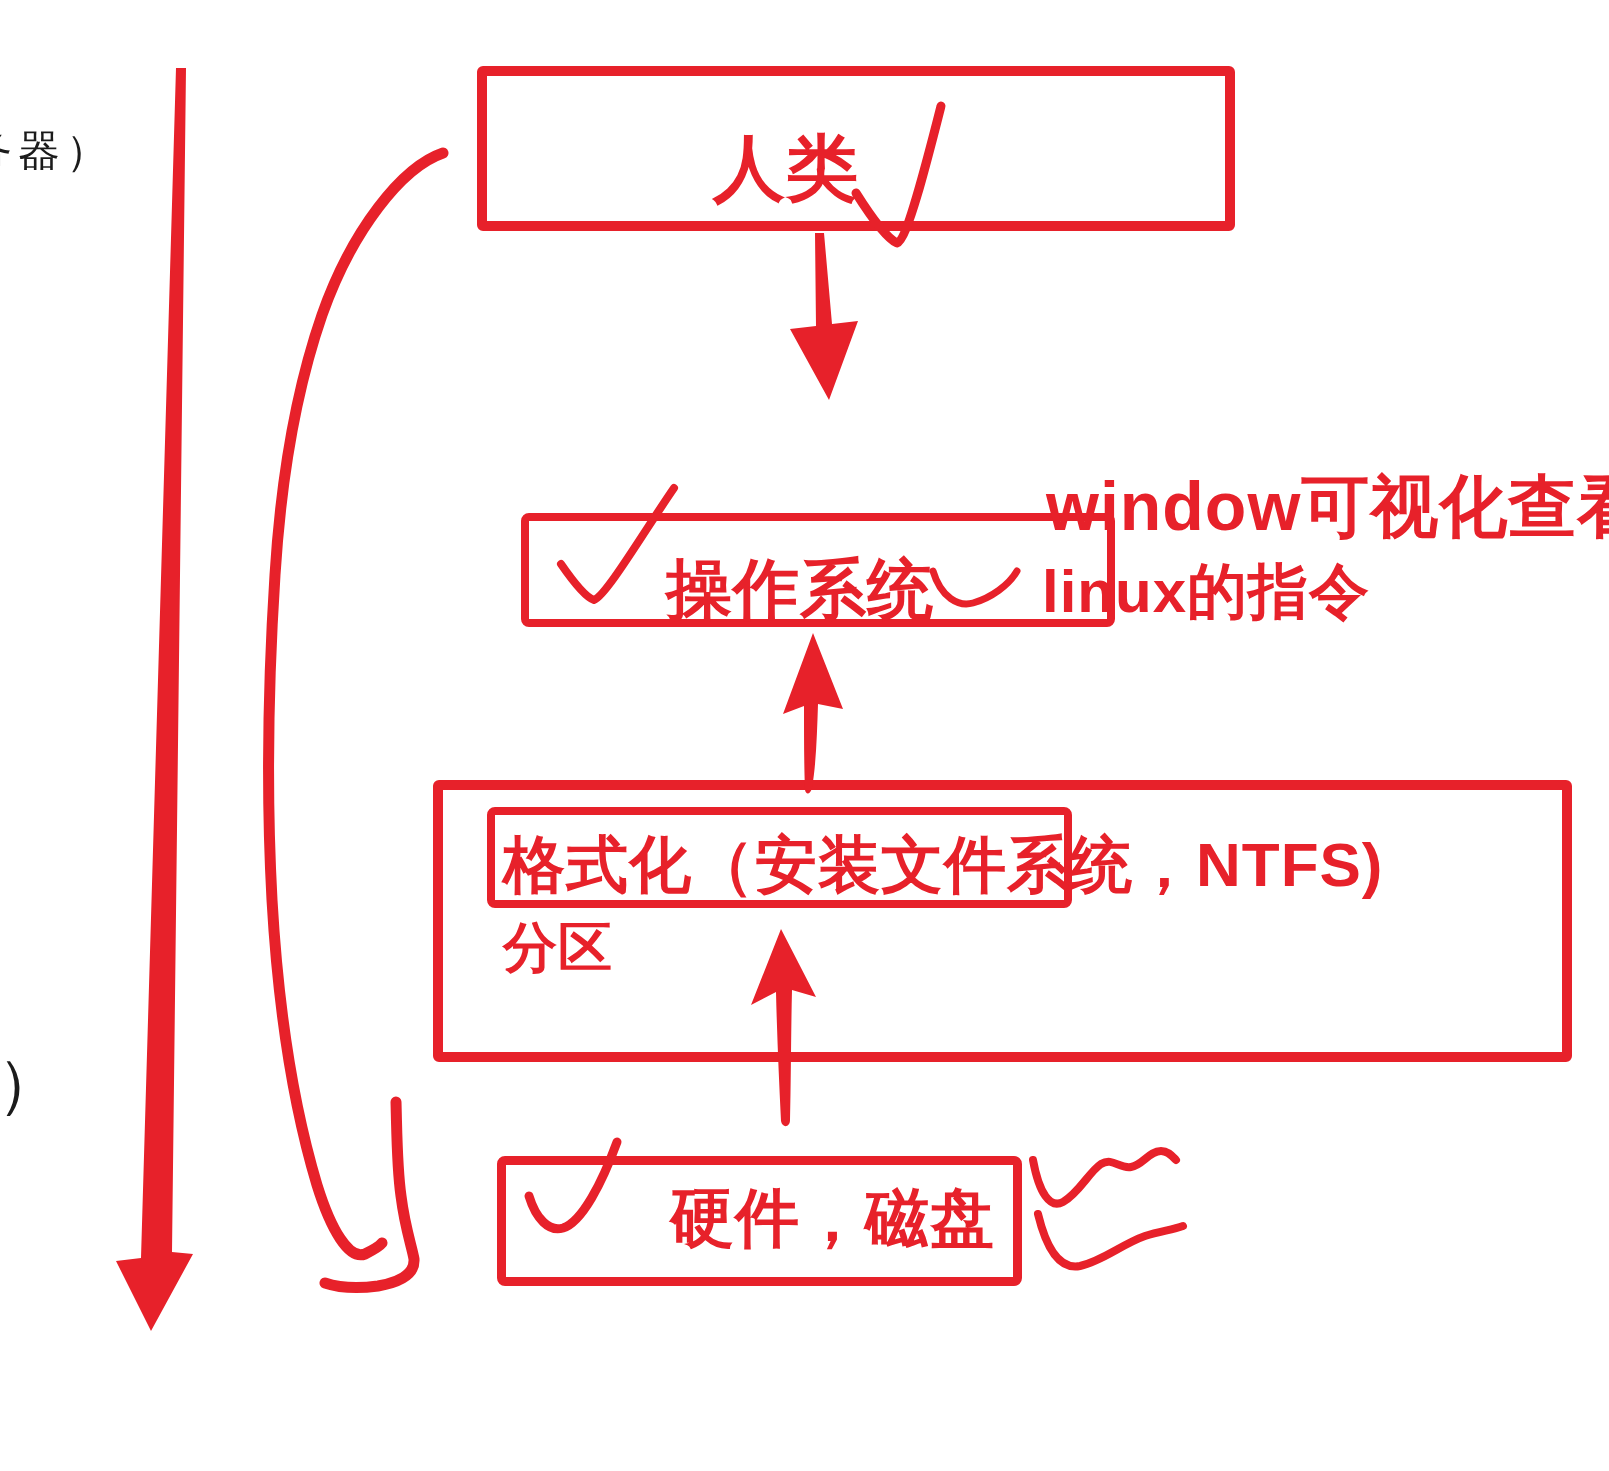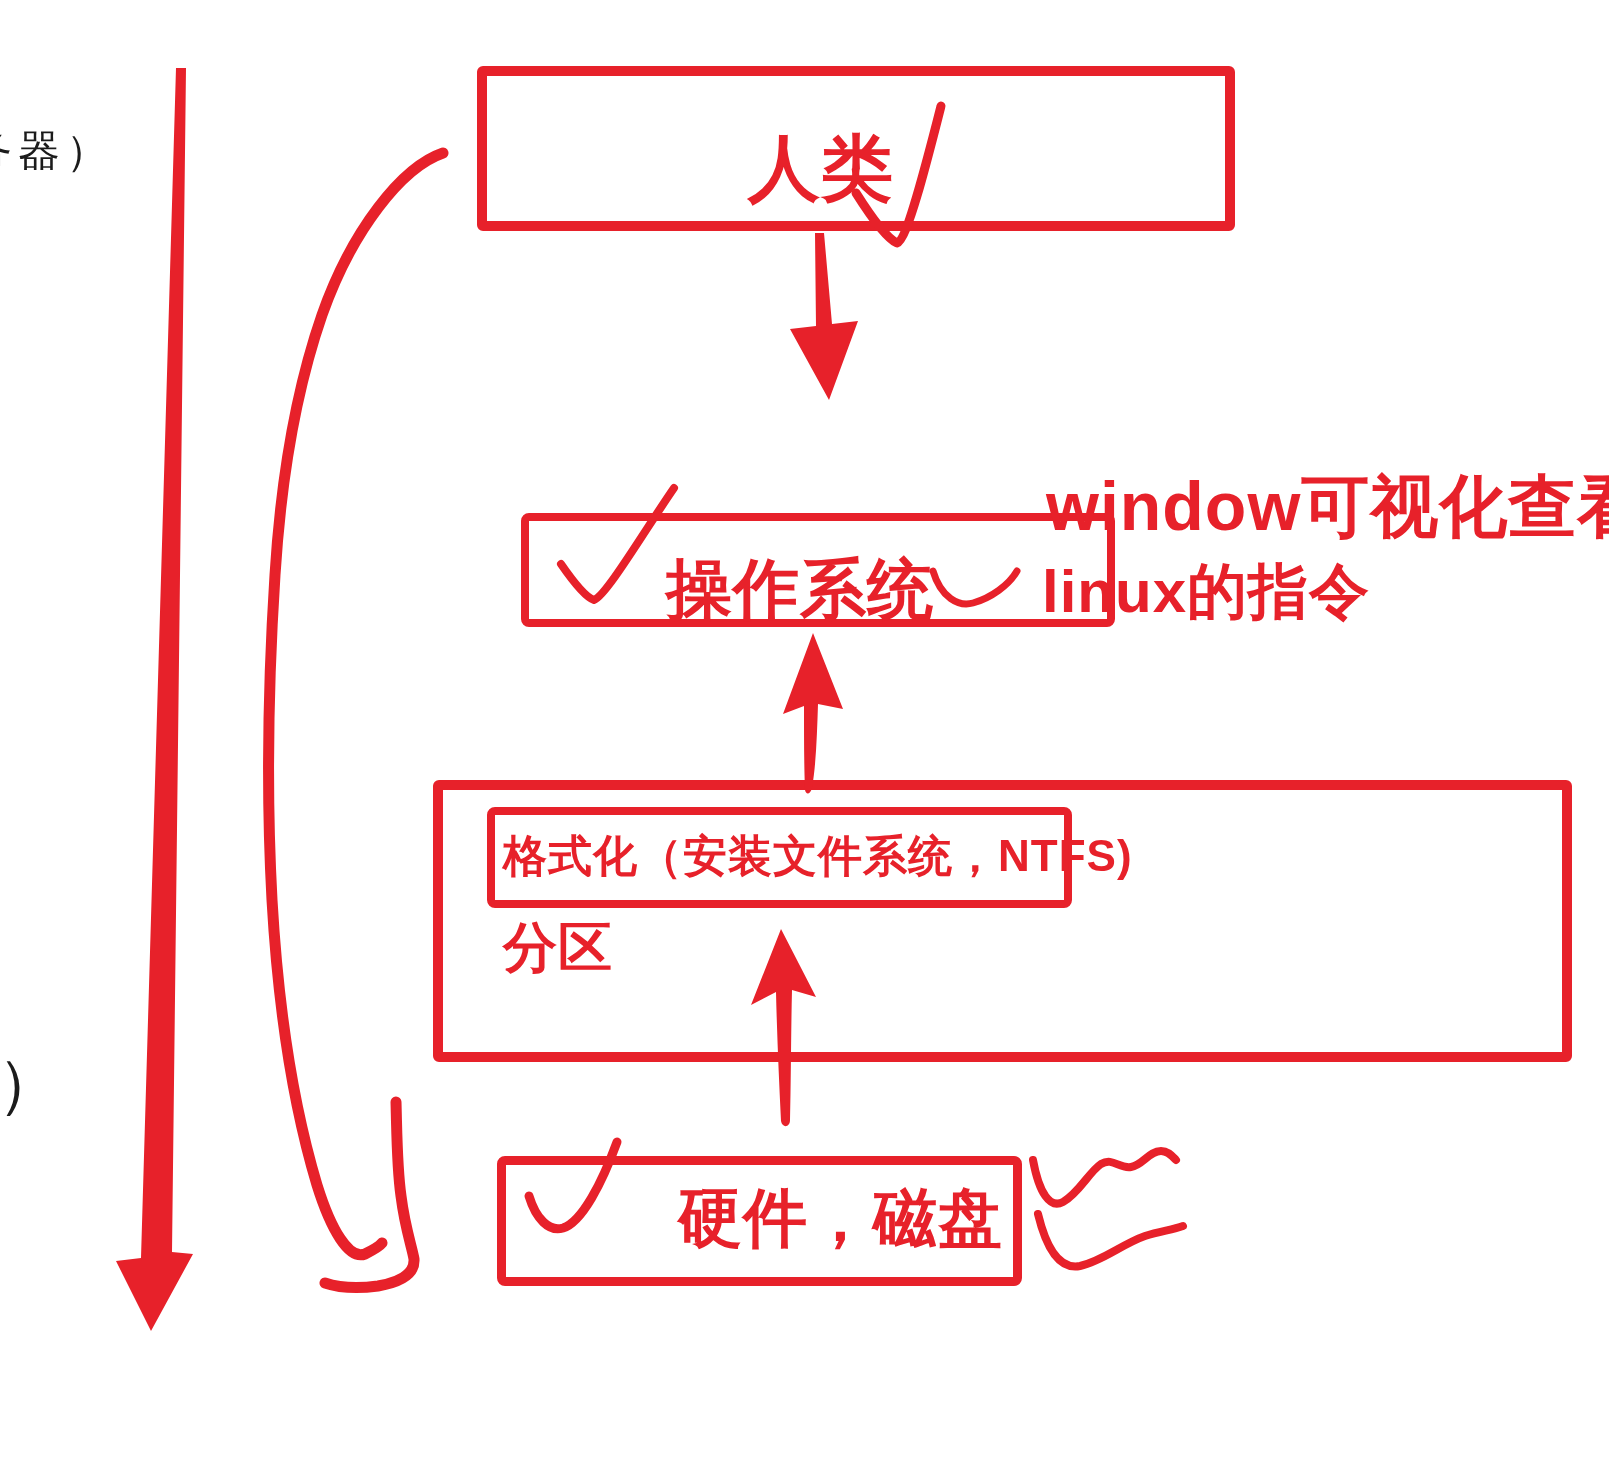--- a/index.html
+++ b/index.html
@@ -40,7 +40,7 @@
   #fmt-inner-box{left:487px;top:807px;width:585px;height:101px;border-width:8px;border-radius:8px;}
   #hw-box      {left:497px;top:1156px;width:525px;height:130px;border-width:9px;border-radius:8px;}
 
-  #human-label {left:713px;top:132px;font-size:72px;margin-left:35px;}
+  #human-label {left:713px;top:132px;font-size:72px;}
   #os-label    {left:666px;top:556px;font-size:66px;}
   #note-line1  {left:1046px;top:472px;font-size:68px;}
   #note-line2  {left:1042px;top:562px;font-size:60px;}

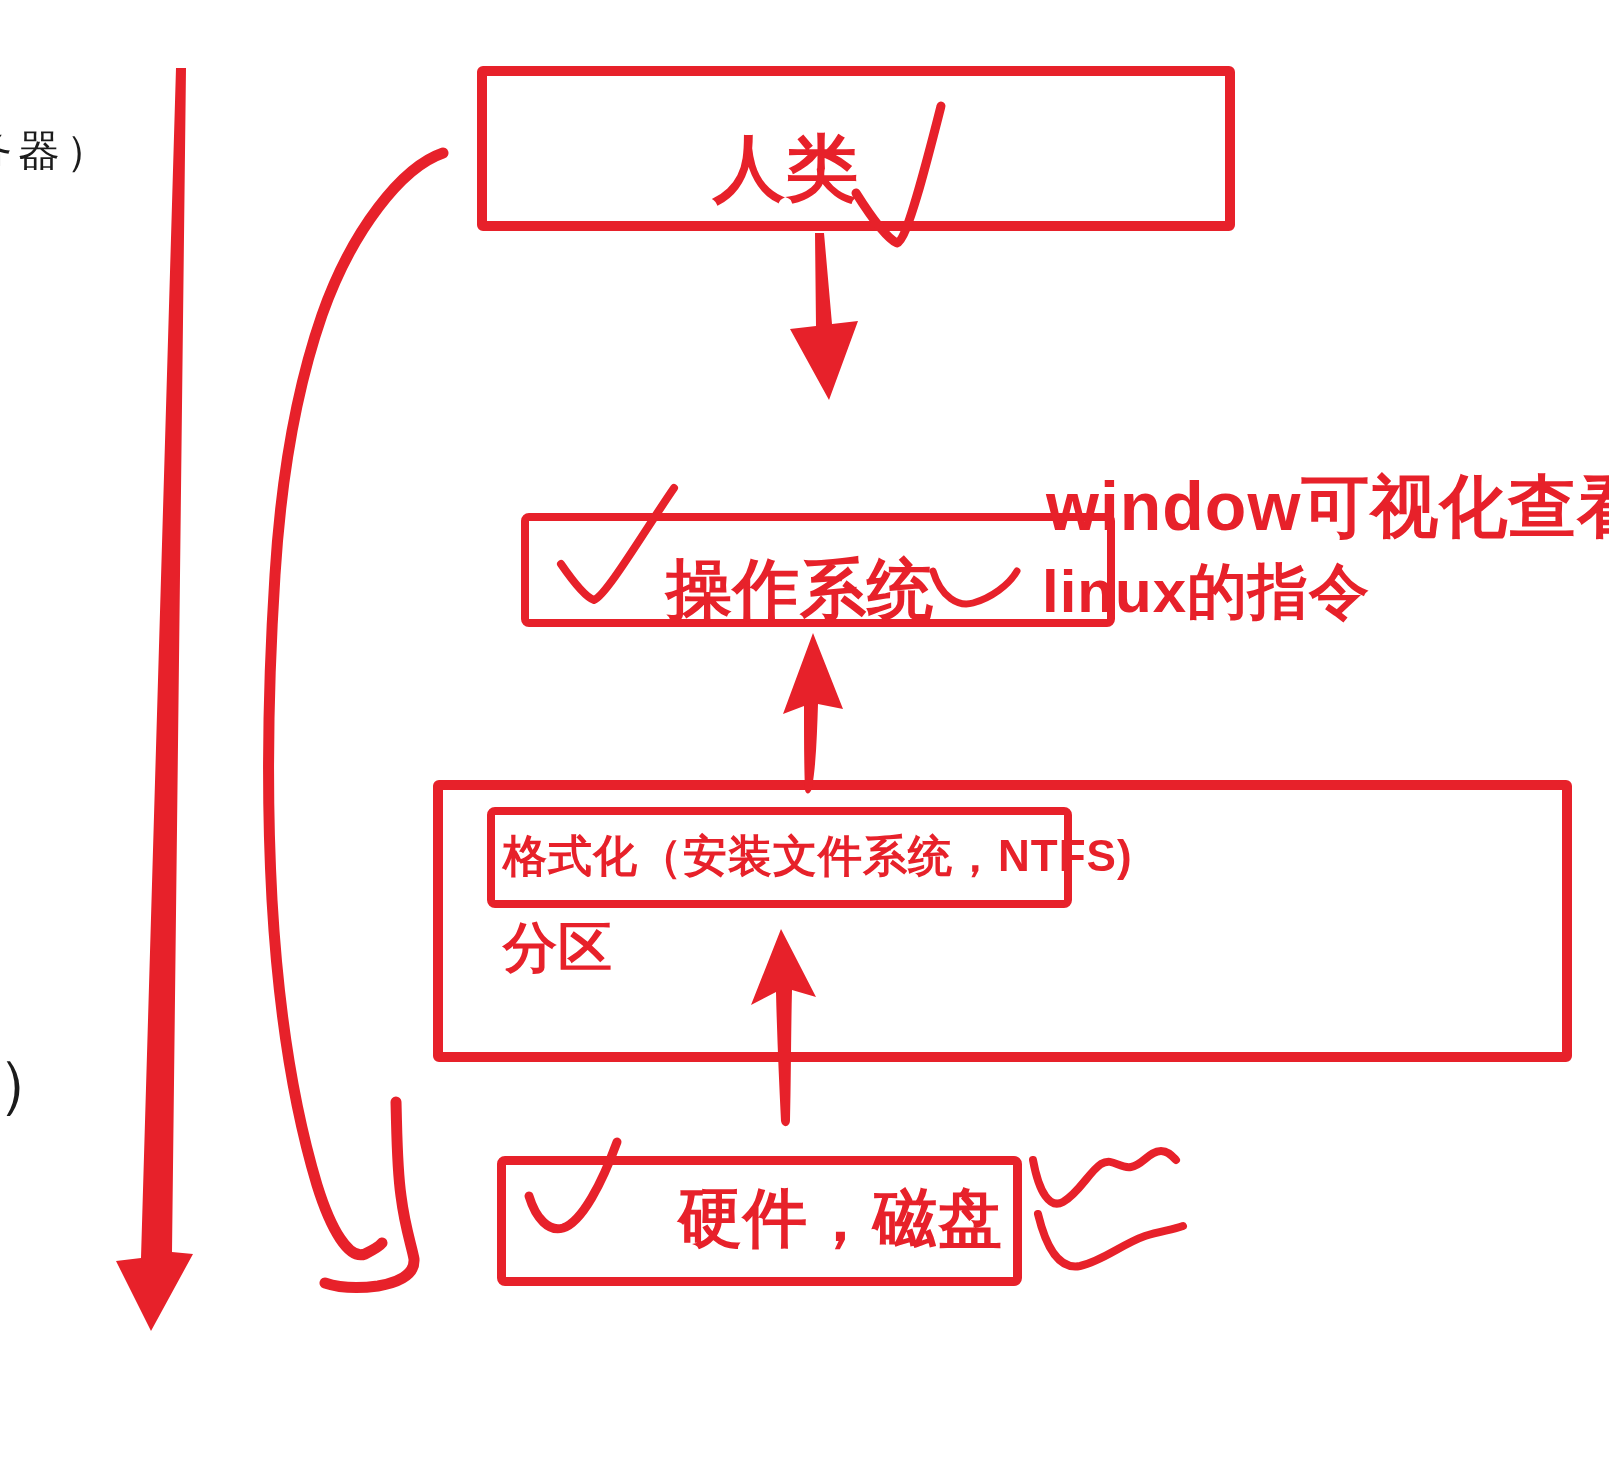--- a/index.html
+++ b/index.html
@@ -44,7 +44,7 @@
   #os-label    {left:666px;top:556px;font-size:66px;}
   #note-line1  {left:1046px;top:472px;font-size:68px;}
   #note-line2  {left:1042px;top:562px;font-size:60px;}
-  #fmt-line1   {left:503px;top:834px;font-size:44px;}
+  #fmt-line1   {left:503px;top:834px;font-size:62px;}
   #fmt-line2   {left:503px;top:920px;font-size:54px;}
   #hw-label    {left:670px;top:1186px;font-size:64px;margin-left:8px;}
 

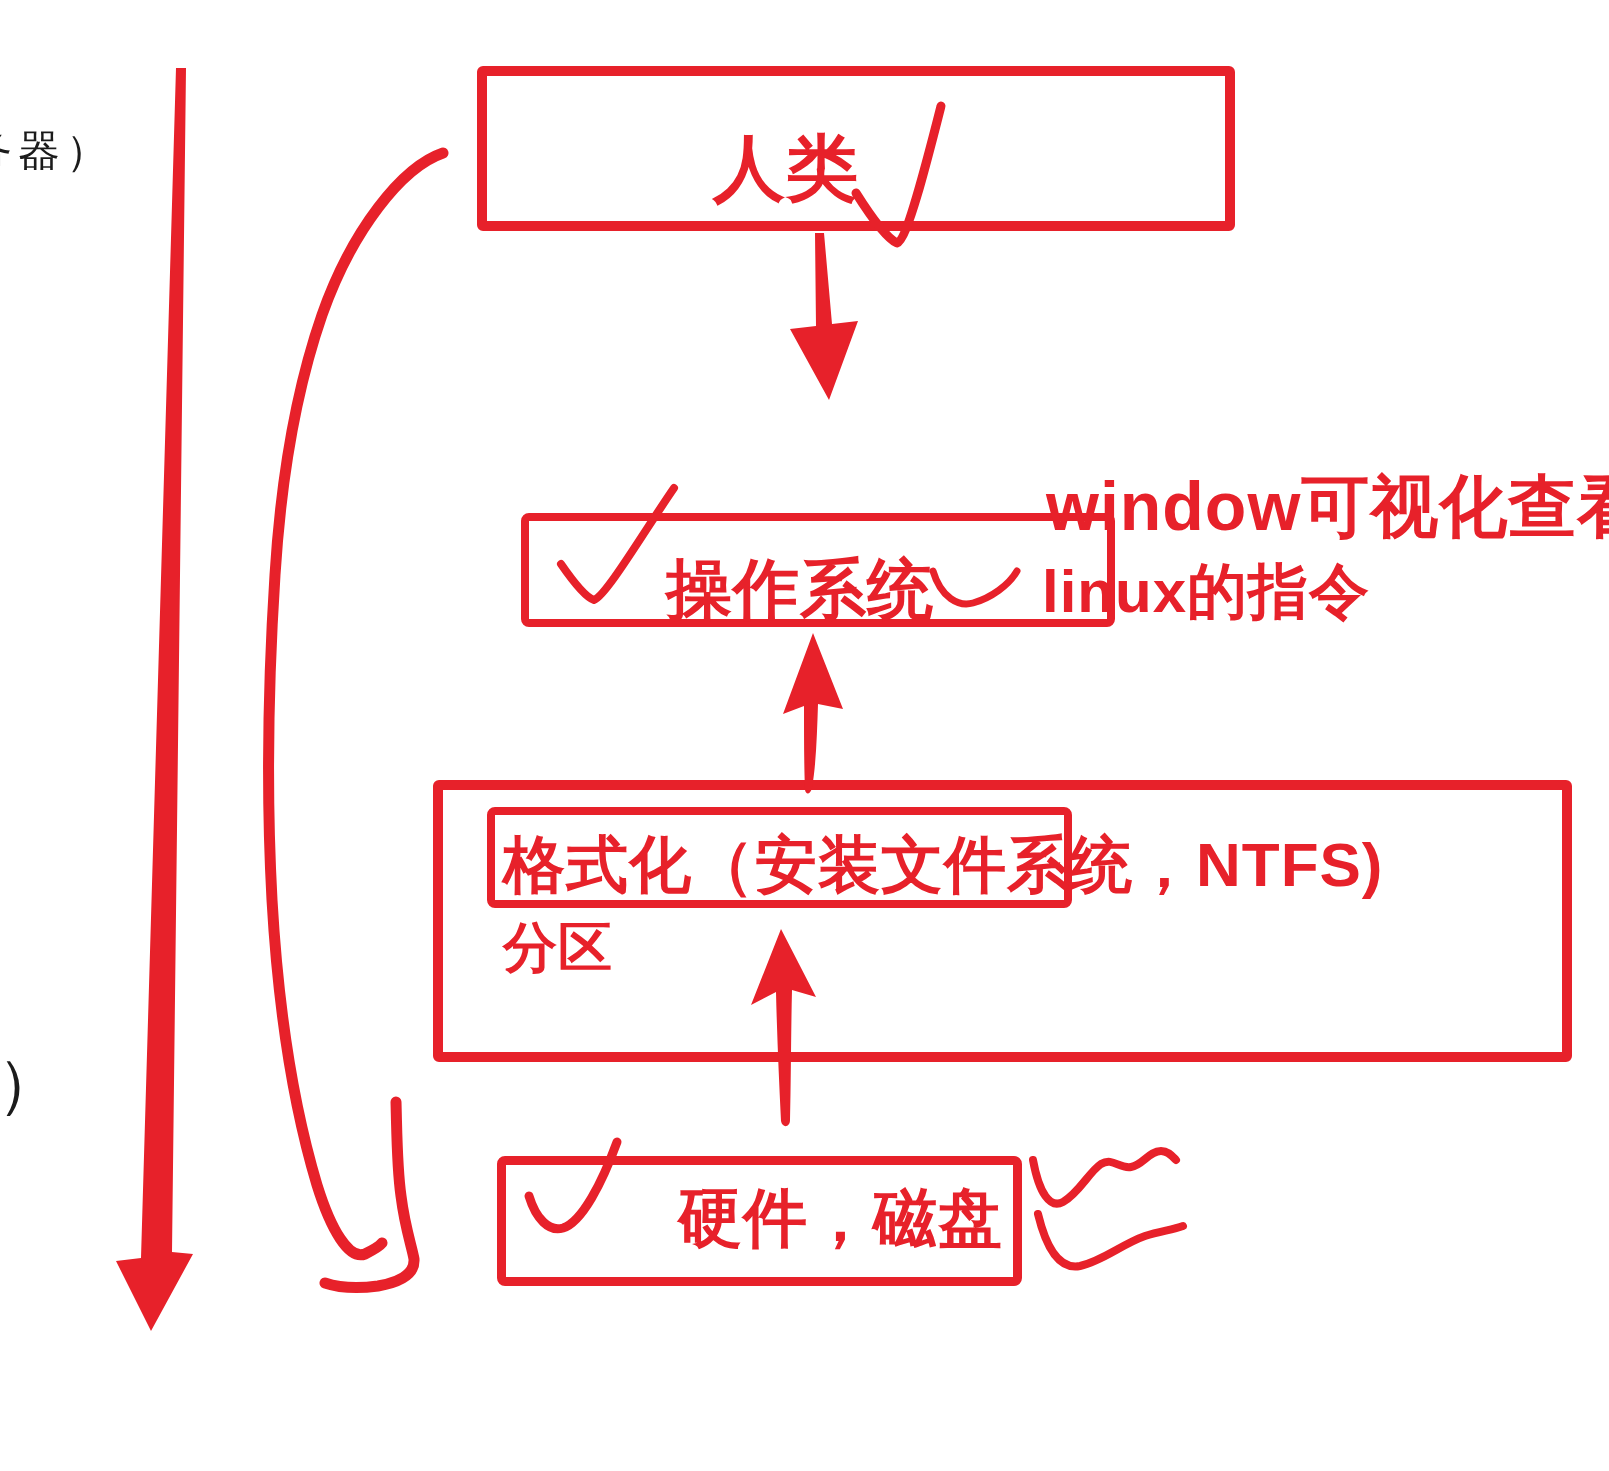--- a/index.html
+++ b/index.html
@@ -46,7 +46,7 @@
   #note-line2  {left:1042px;top:562px;font-size:60px;}
   #fmt-line1   {left:503px;top:834px;font-size:62px;}
   #fmt-line2   {left:503px;top:920px;font-size:54px;}
-  #hw-label    {left:670px;top:1186px;font-size:64px;margin-left:8px;}
+  #hw-label    {left:670px;top:1186px;font-size:64px;}
 
   #margin-note-top{left:-30px;top:130px;font-size:42px;letter-spacing:6px;}
   #margin-note-mid{left:-3px;top:1052px;font-size:64px;}

